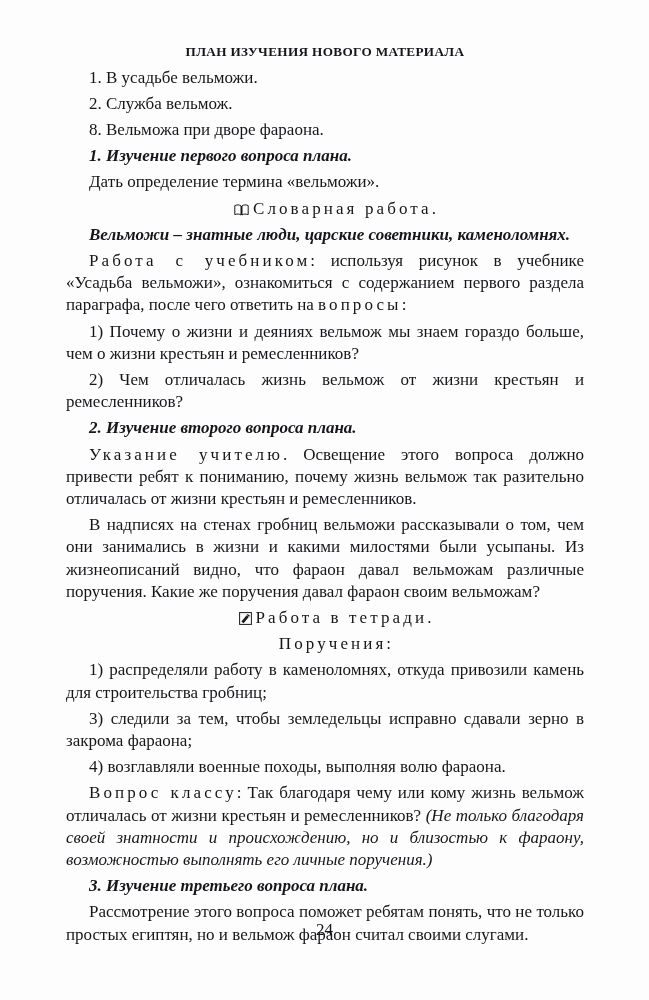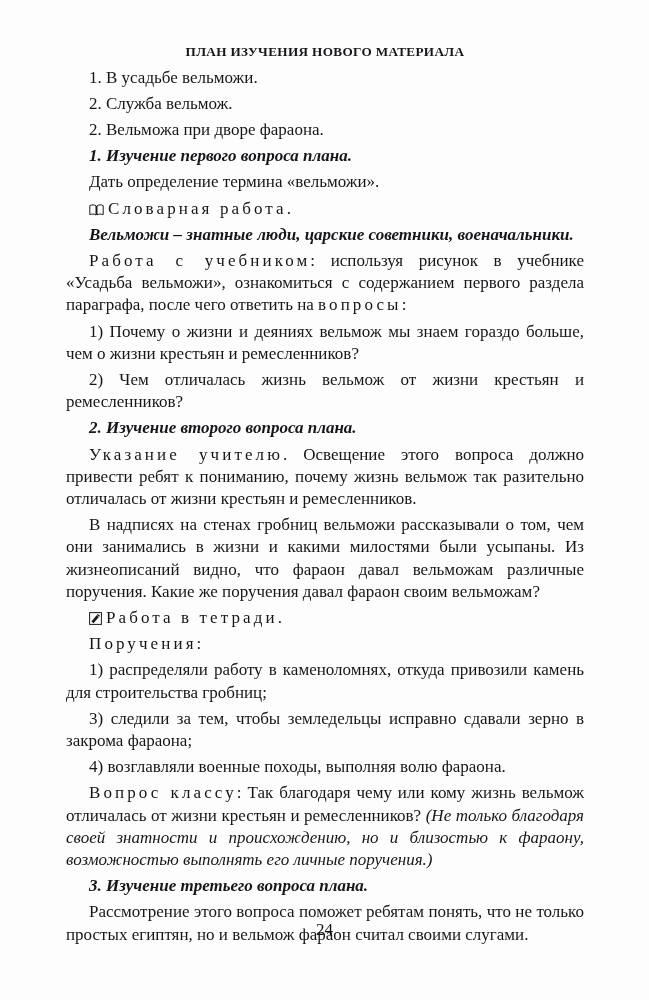--- a/index.html
+++ b/index.html
@@ -96,7 +96,7 @@
 
     <p class="plainline">1. В усадьбе вельможи.</p>
     <p class="plainline">2. Служба вельмож.</p>
-    <p class="plainline">2. Вельможа при дворе фараона.</p>
+    <p class="plainline">8. Вельможа при дворе фараона.</p>
 
     <p class="plainline bold">1. Изучение первого вопроса плана.</p>
 

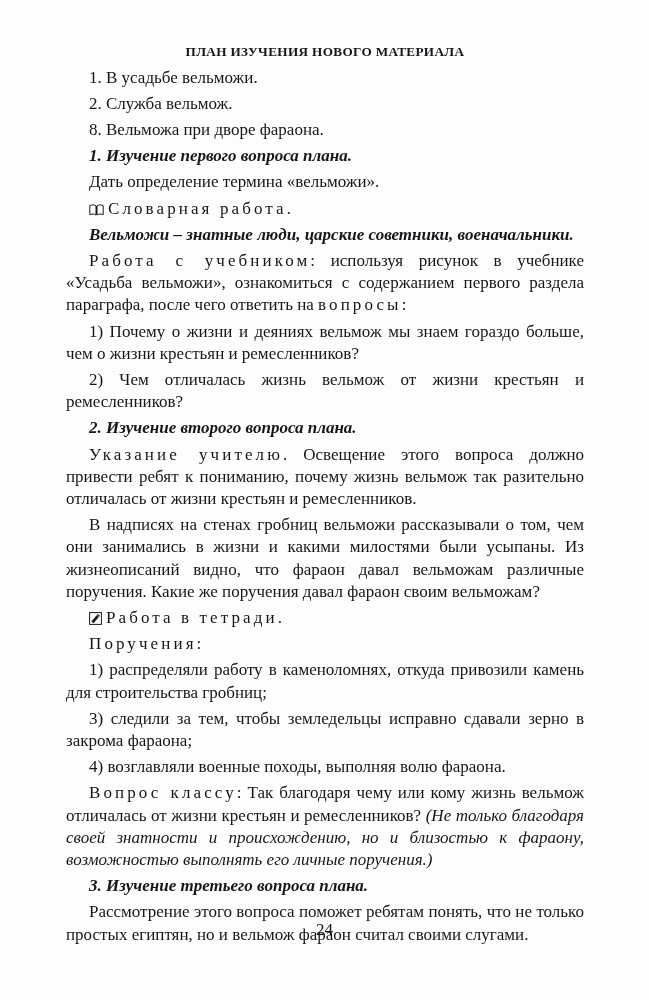--- a/index.html
+++ b/index.html
@@ -68,7 +68,7 @@
   }
   .icon-line {
     text-indent: 23px;
-    text-align: left;
+    text-align: center;
   }
   .icon {
     display: inline-block;

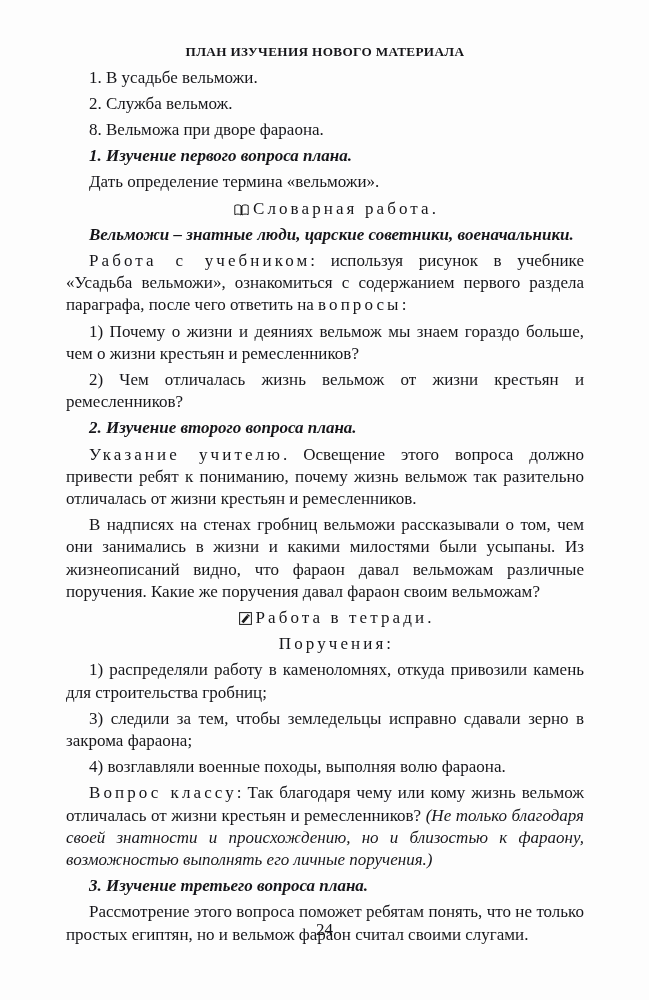--- a/index.html
+++ b/index.html
@@ -108,7 +108,7 @@
             <line x1="7.5" y1="2" x2="7.5" y2="11" stroke="#1a1a1a" stroke-width="1"></line>
           </svg></span><span class="spaced">Словарная работа.</span></p>
 
-    <p class="indent bolditalic">Вельможи – знатные люди, царские советники, военачальники.</p>
+    <p class="indent bolditalic">Вельможи – знатные люди, царские советники, каменоломнях.</p>
 
     <p class="indent"><span class="spaced">Работа с учебником</span><span>: используя рисунок в учебнике «Усадьба вельможи», ознакомиться с содержанием первого раздела параграфа, после чего ответить на </span><span class="spaced">вопросы</span><span>:</span></p>
 

